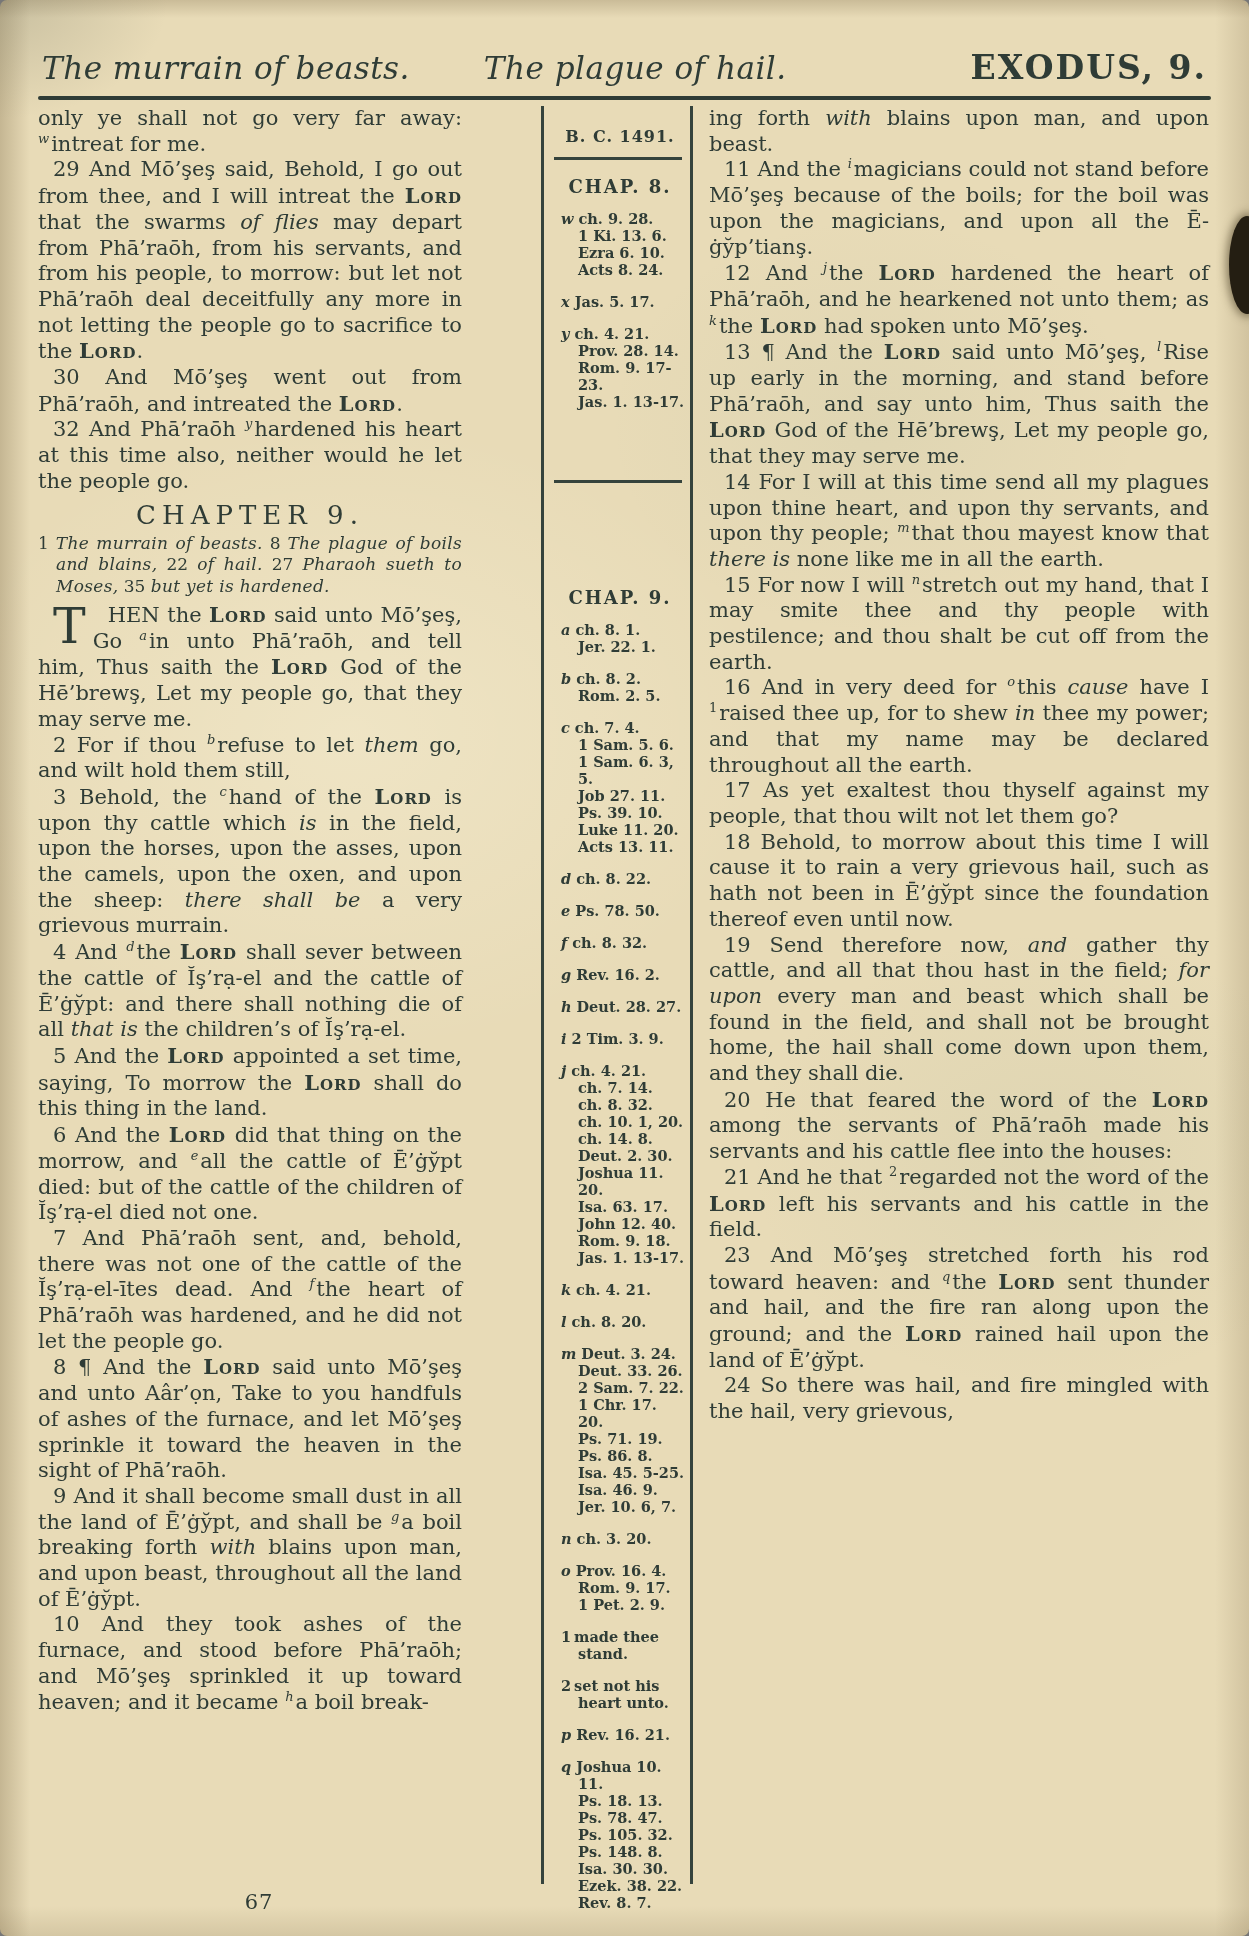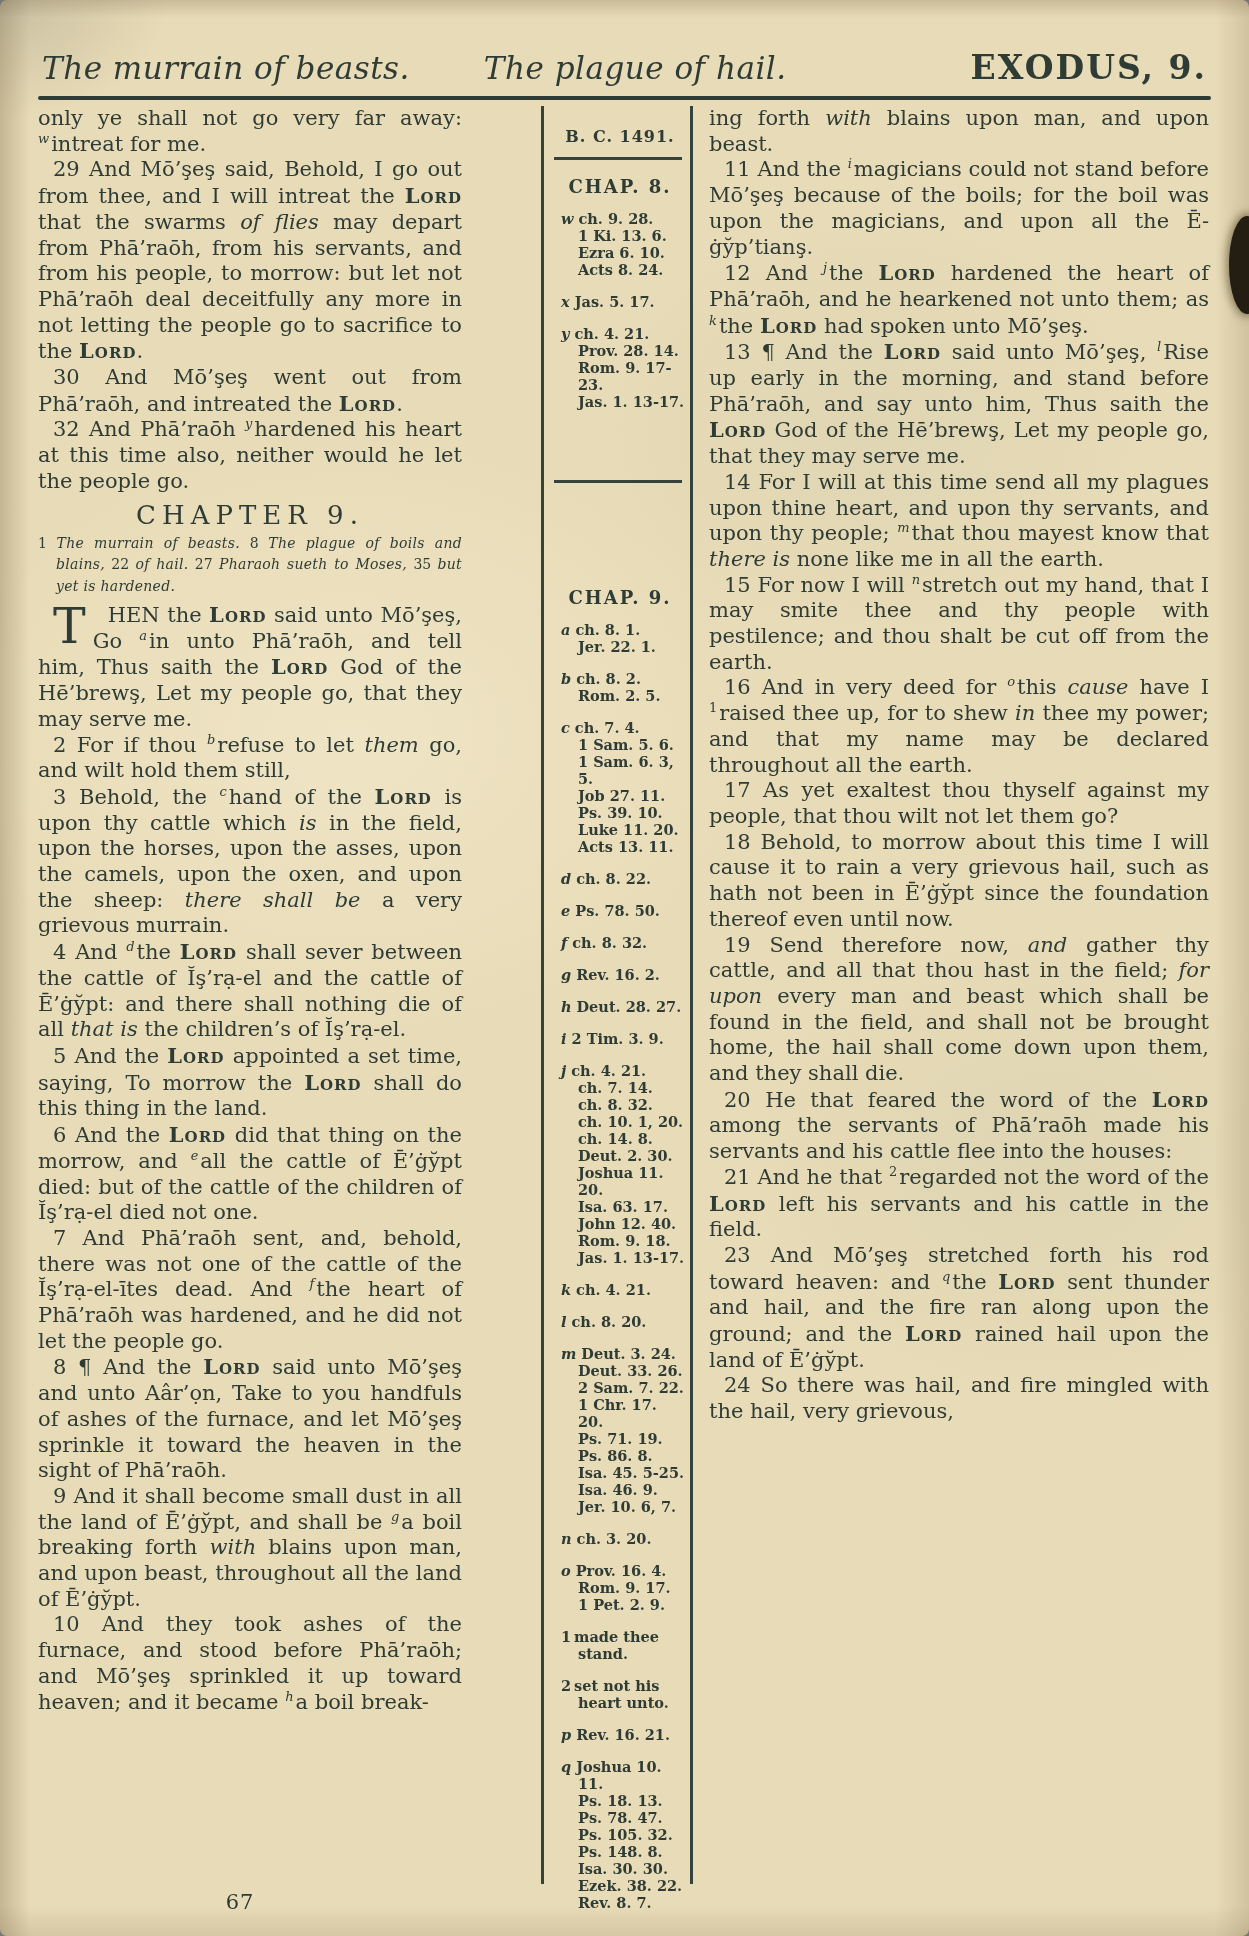--- a/index.html
+++ b/index.html
@@ -59,7 +59,7 @@
     margin:5px 0 3px;
   }
   .textcol p.summary{
-    font-size:14px;line-height:21.5px;font-style:normal;
+    font-size:17px;line-height:21.5px;font-style:normal;
     padding-left:18px;text-indent:-18px;margin:1px 0 5px;
   }
   .textcol p.summary em{letter-spacing:.3px;}

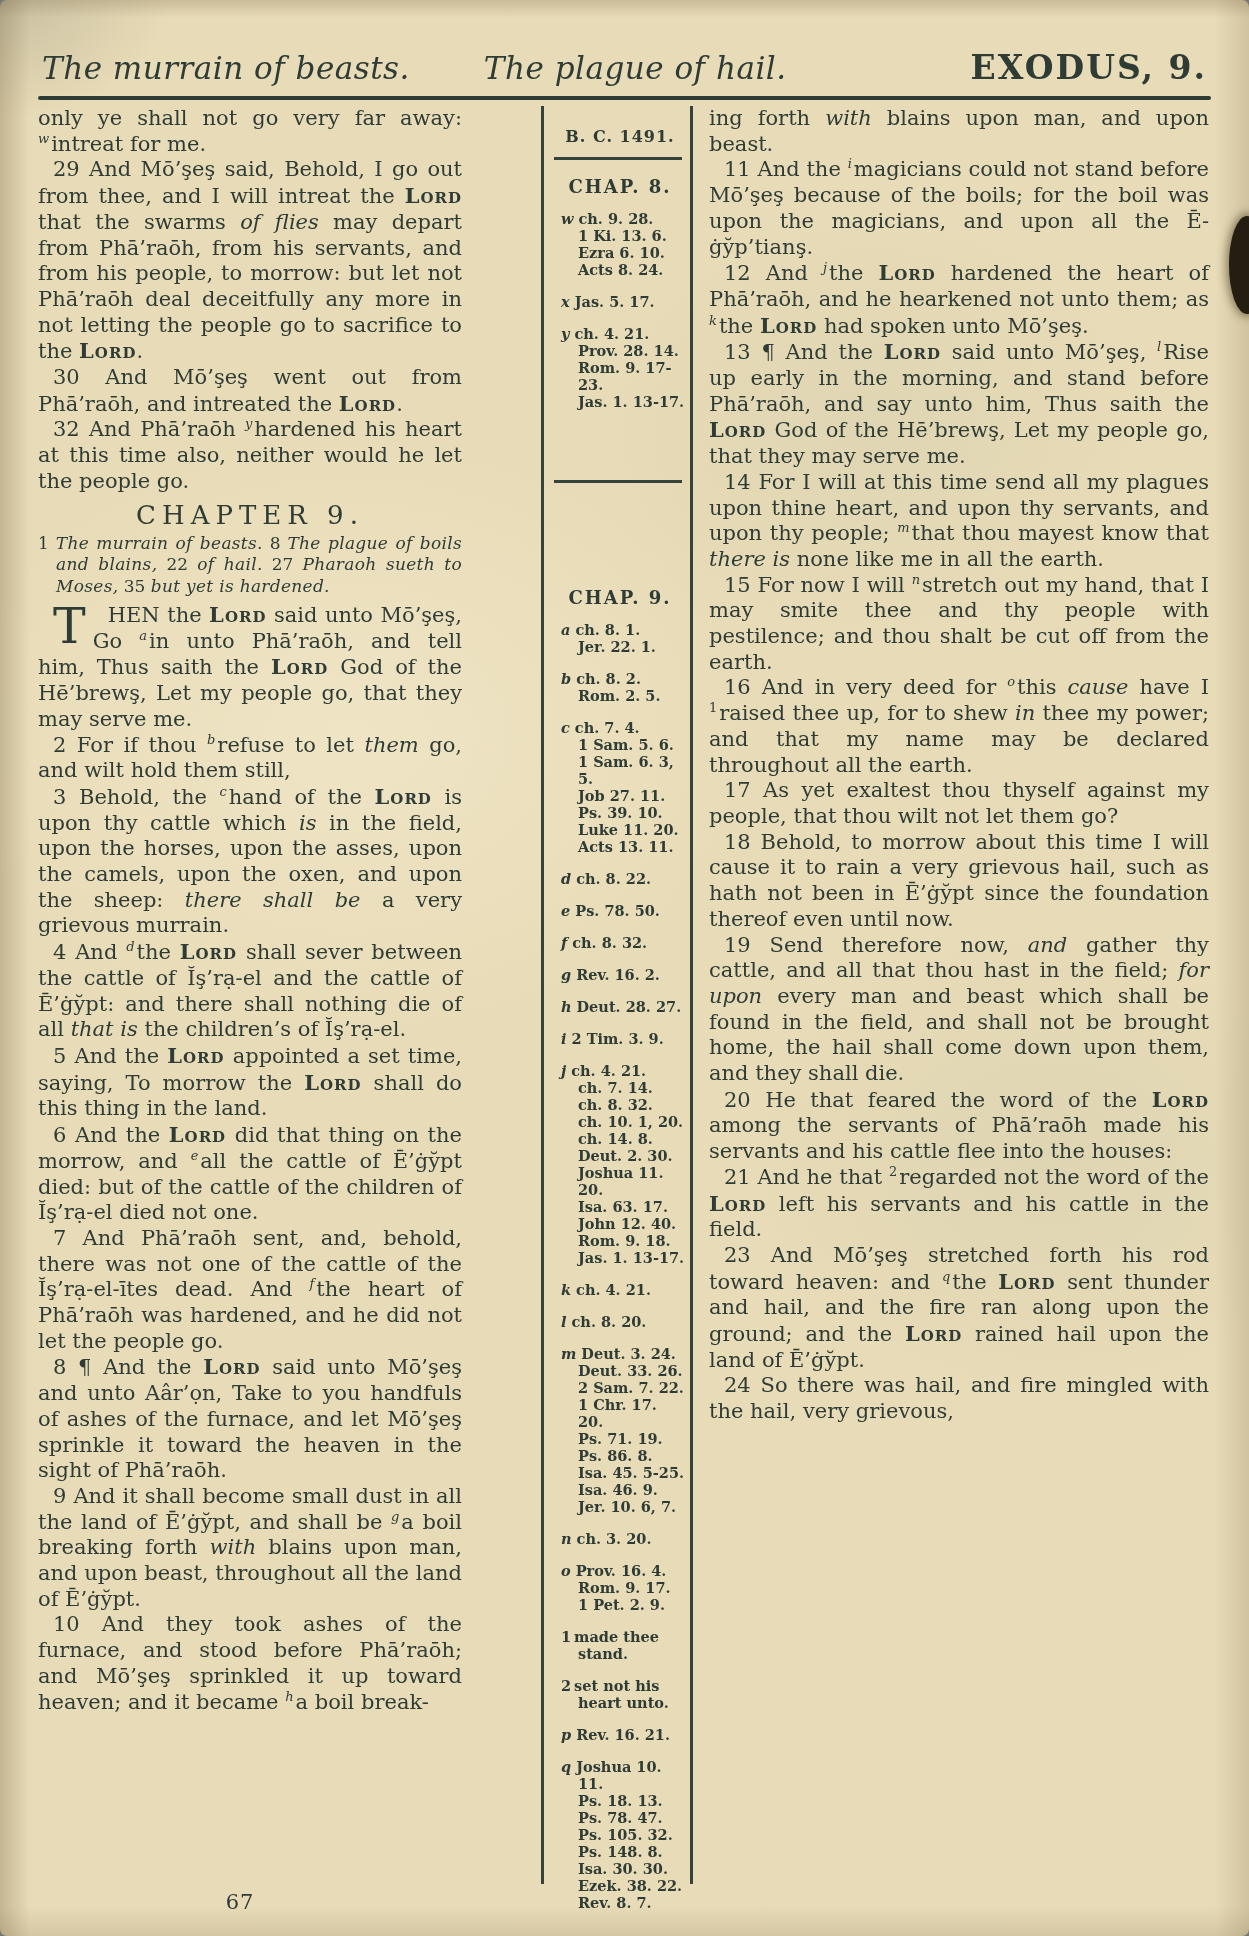--- a/index.html
+++ b/index.html
@@ -82,7 +82,7 @@
   .sp-xl{height:88px;}
   
   .footer{
-    position:absolute;bottom:22px;left:28px;width:424px;
+    position:absolute;bottom:22px;left:47px;width:424px;
     text-align:center;font-size:21px;letter-spacing:1px;
   }
   

